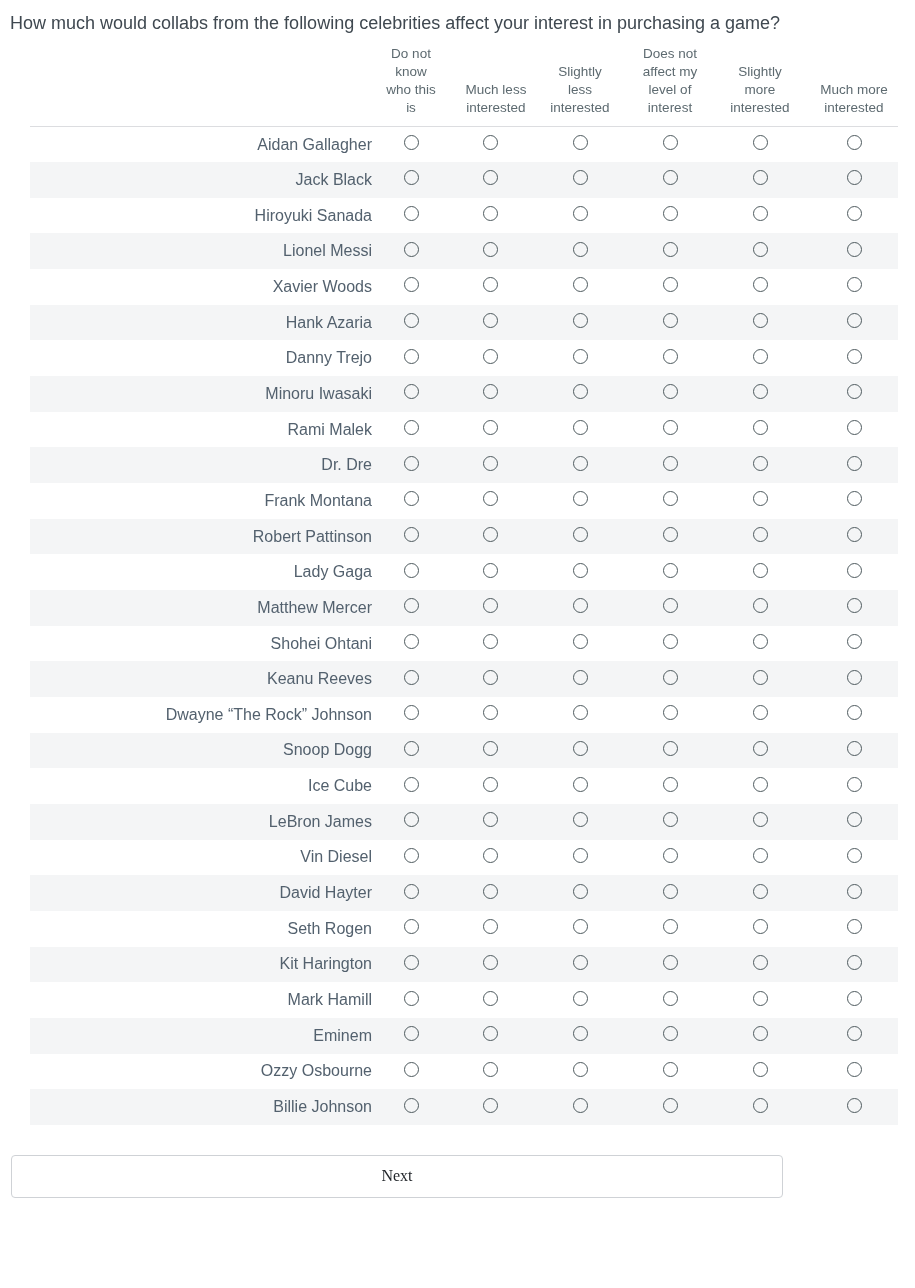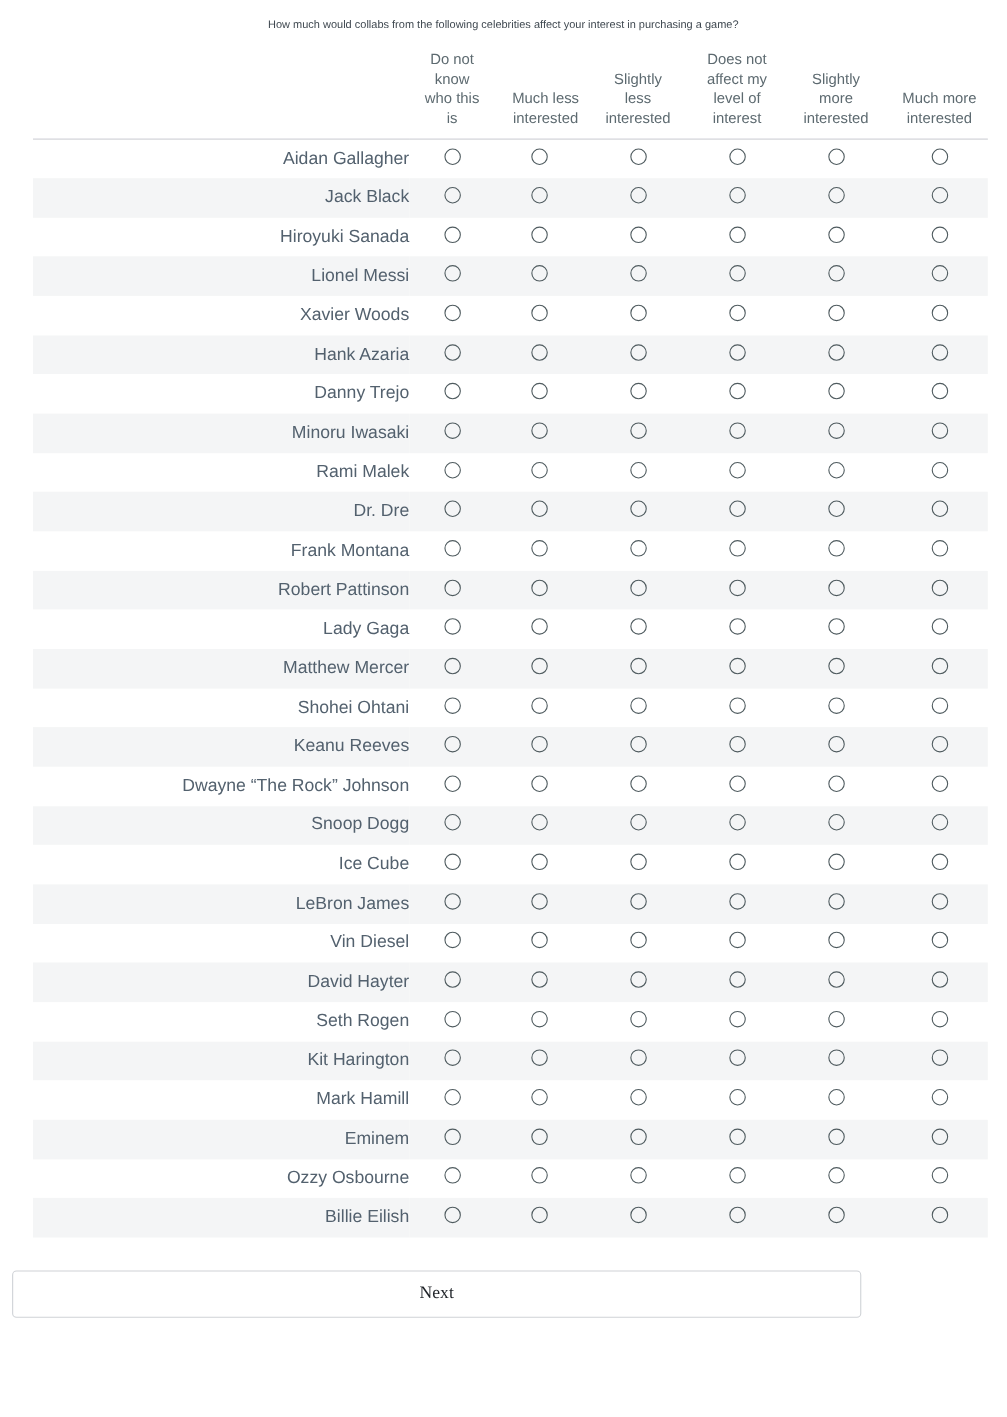--- a/index.html
+++ b/index.html
@@ -11,10 +11,9 @@
   }
   .question {
     color: var(--question-text, #3f4850);
-    font-size: 10px;
+    font-size: 18px;
     line-height: 20px;
     padding: 13px 10px 0 10px;
-    text-align: center;
   }
   table.matrix {
     border-collapse: collapse;

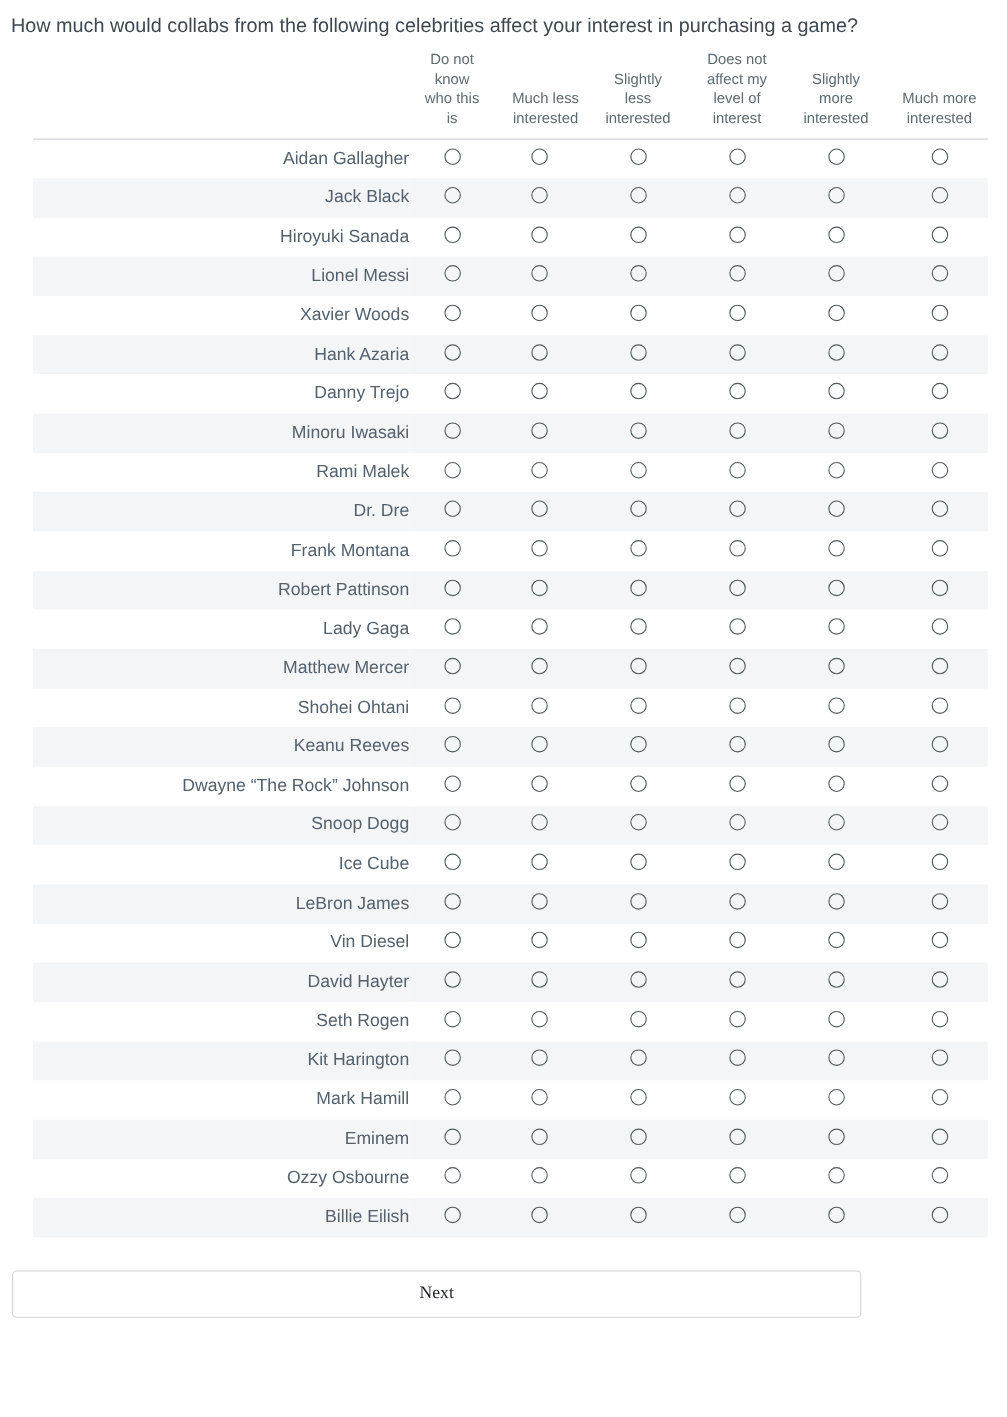--- a/index.html
+++ b/index.html
@@ -351,7 +351,7 @@
         <td><span class="radio"></span></td>
       </tr>
       <tr>
-        <td class="row-label">Billie Eilish</td>
+        <td class="row-label">Billie Johnson</td>
         <td><span class="radio"></span></td>
         <td><span class="radio"></span></td>
         <td><span class="radio"></span></td>

